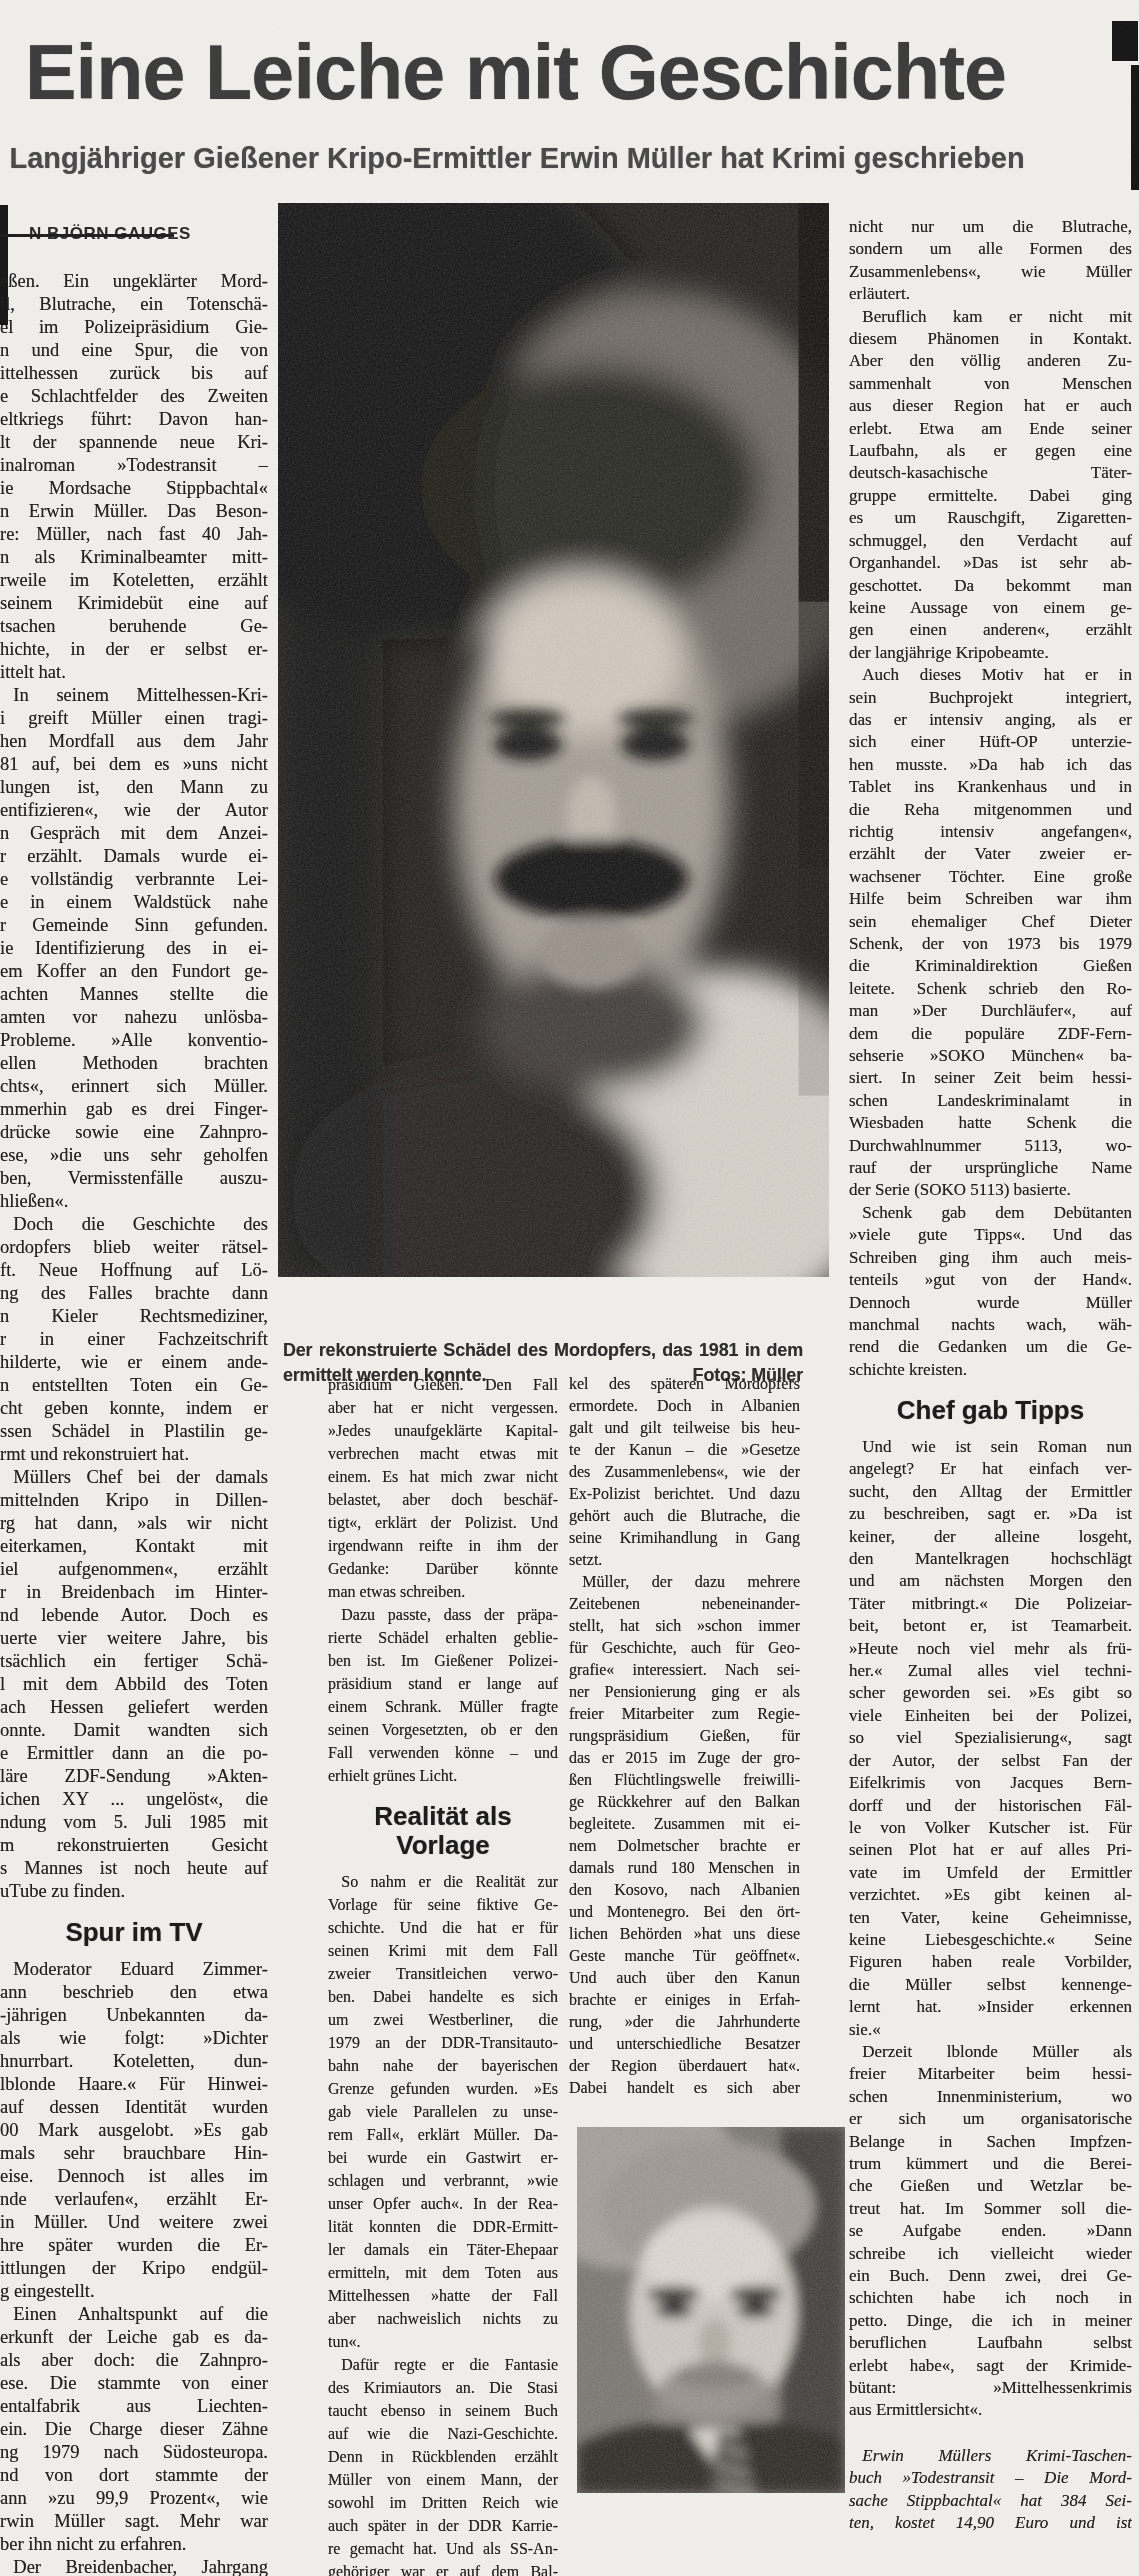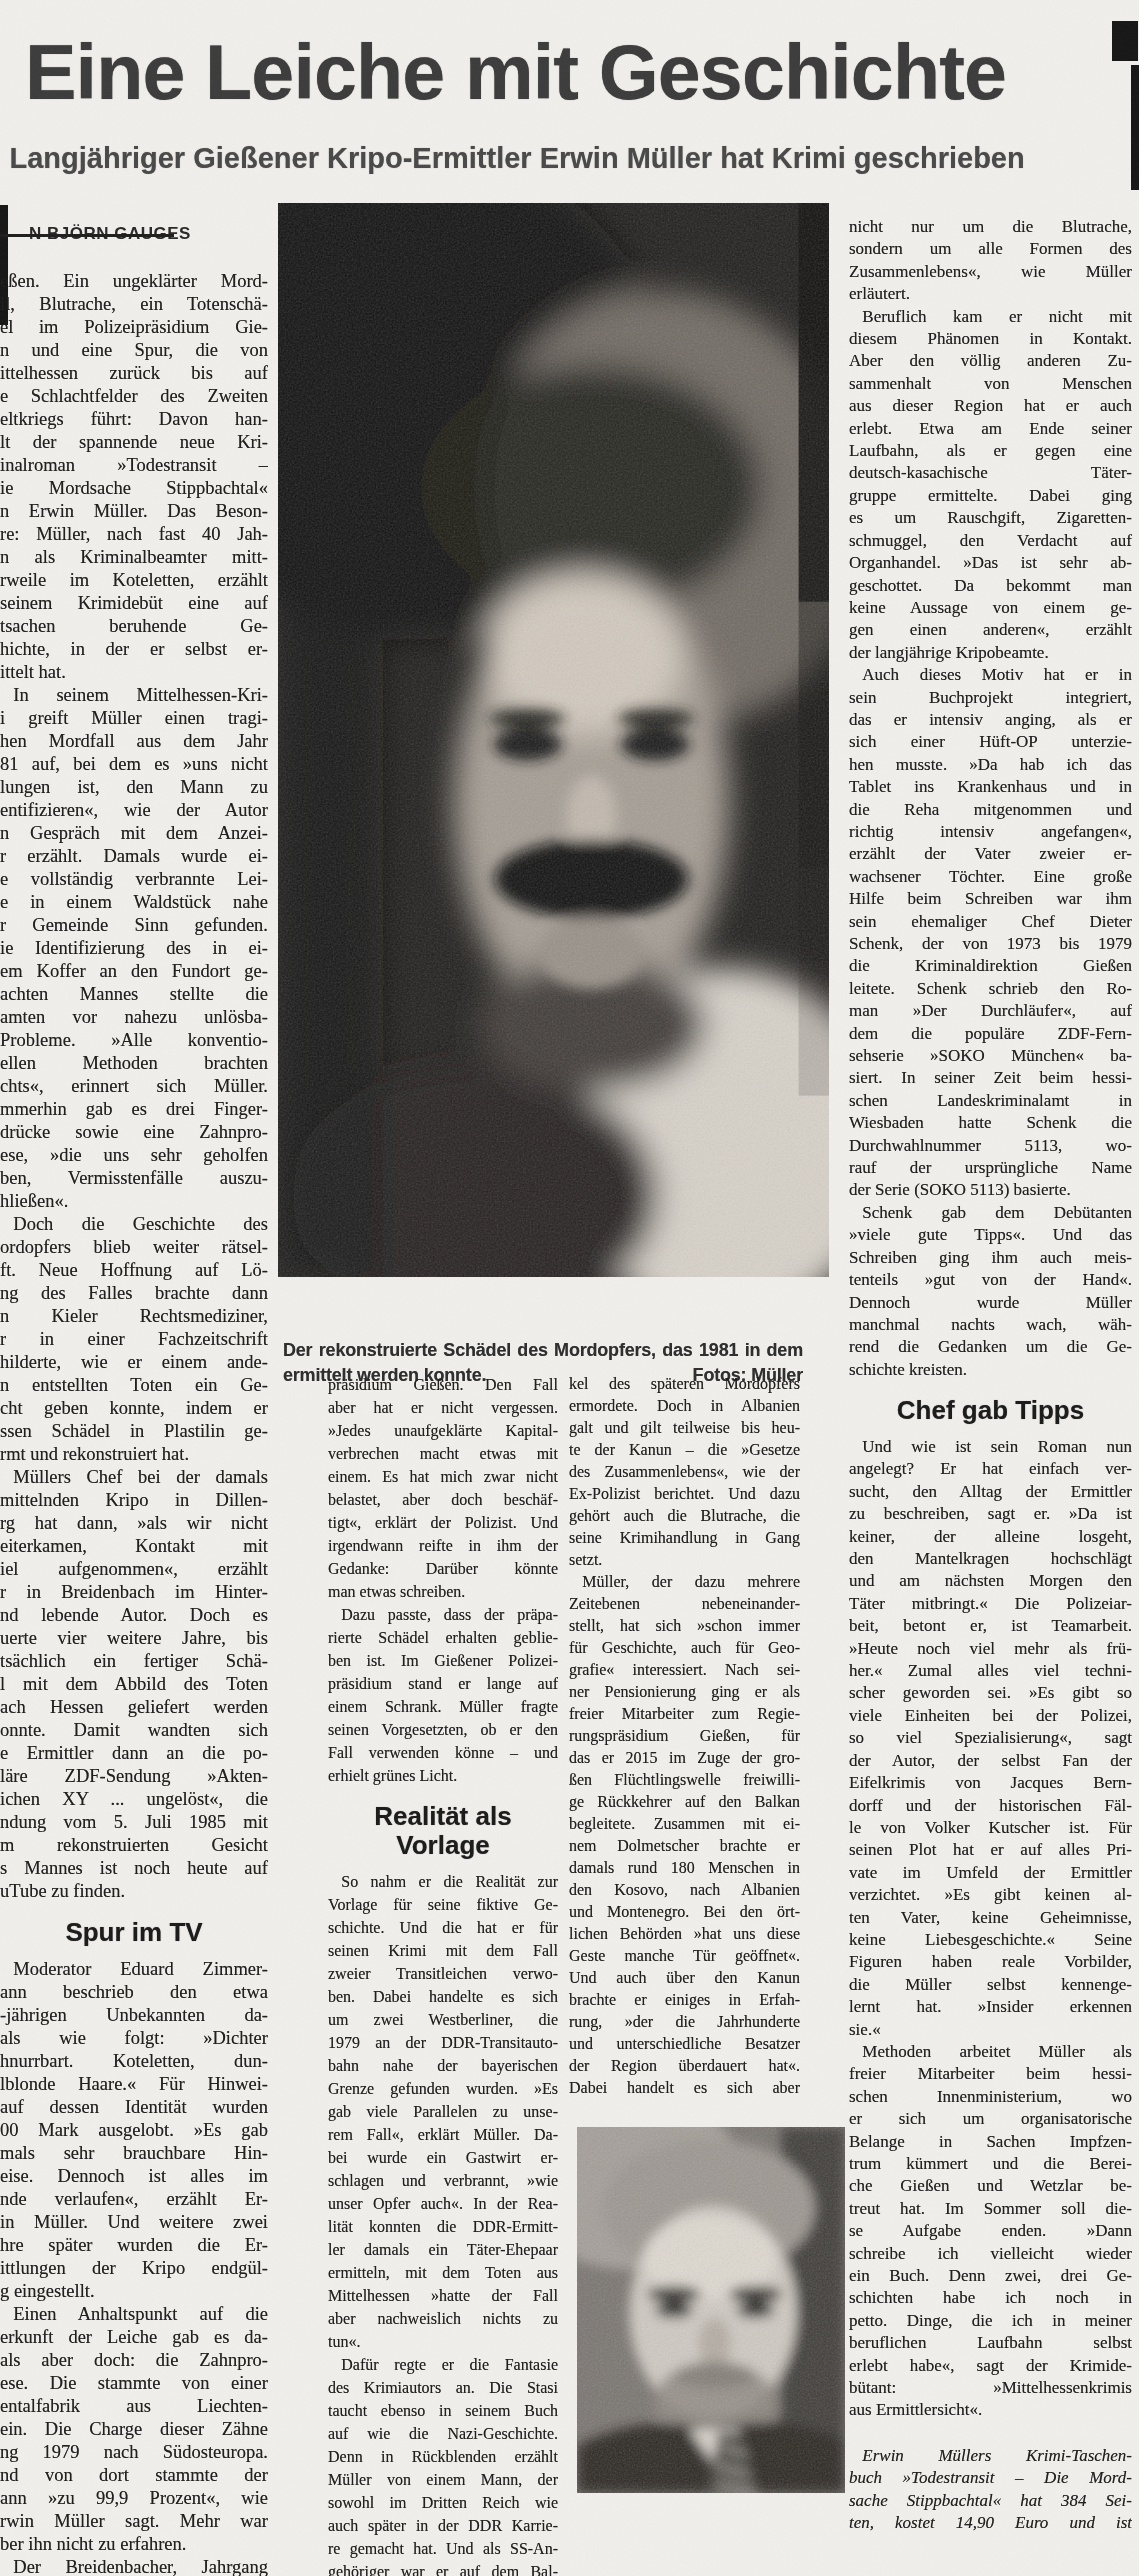--- a/index.html
+++ b/index.html
@@ -477,7 +477,7 @@
         <div class="ln last">sie.«</div>
       </div>
       <div class="para">
-        <div class="ln ind">Methoden arbeitet Müller als</div>
+        <div class="ln ind">Derzeit lblonde Müller als</div>
         <div class="ln">freier Mitarbeiter beim hessi-</div>
         <div class="ln">schen Innenministerium, wo</div>
         <div class="ln">er sich um organisatorische</div>

